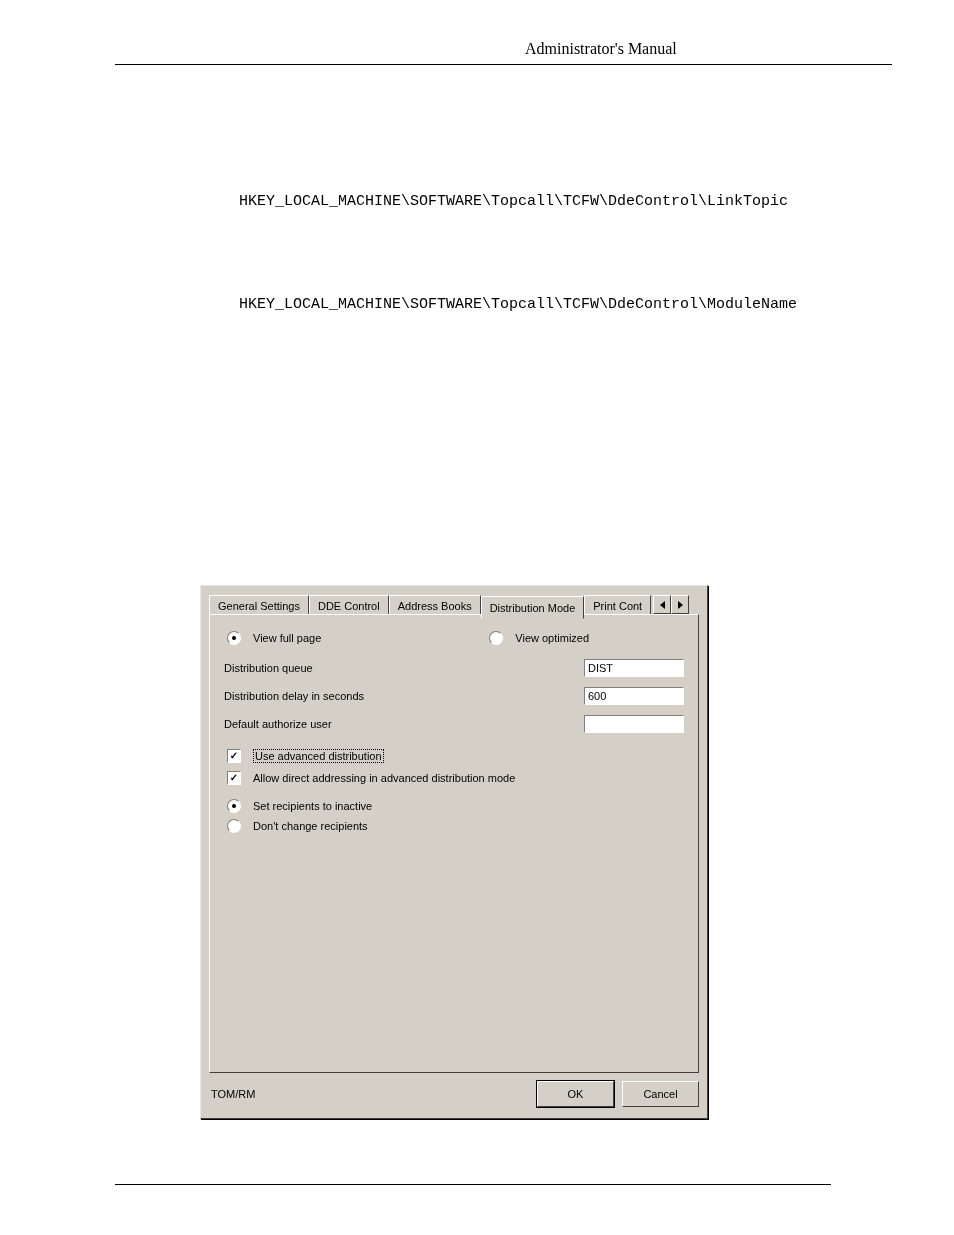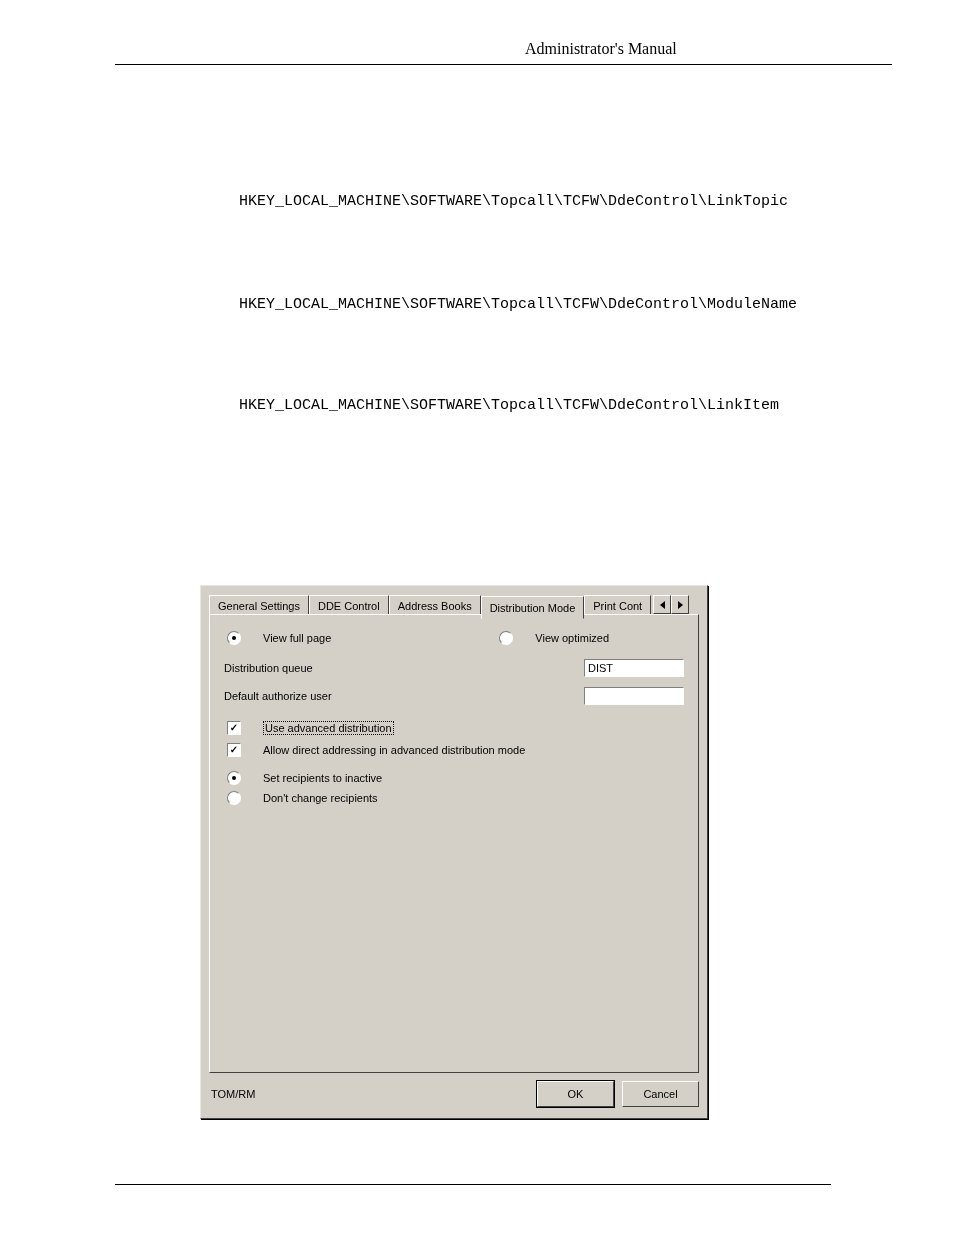--- a/index.html
+++ b/index.html
@@ -289,7 +289,6 @@
 
   <div class="registry-block rb2">HKEY_LOCAL_MACHINE\SOFTWARE\Topcall\TCFW\DdeControl\LinkTopic</div>
   <div class="registry-block rb1">HKEY_LOCAL_MACHINE\SOFTWARE\Topcall\TCFW\DdeControl\ModuleName</div>
-  <div class="registry-block rb3">HKEY_LOCAL_MACHINE\SOFTWARE\Topcall\TCFW\DdeControl\LinkItem</div>
 
   <div class="dialog">
 

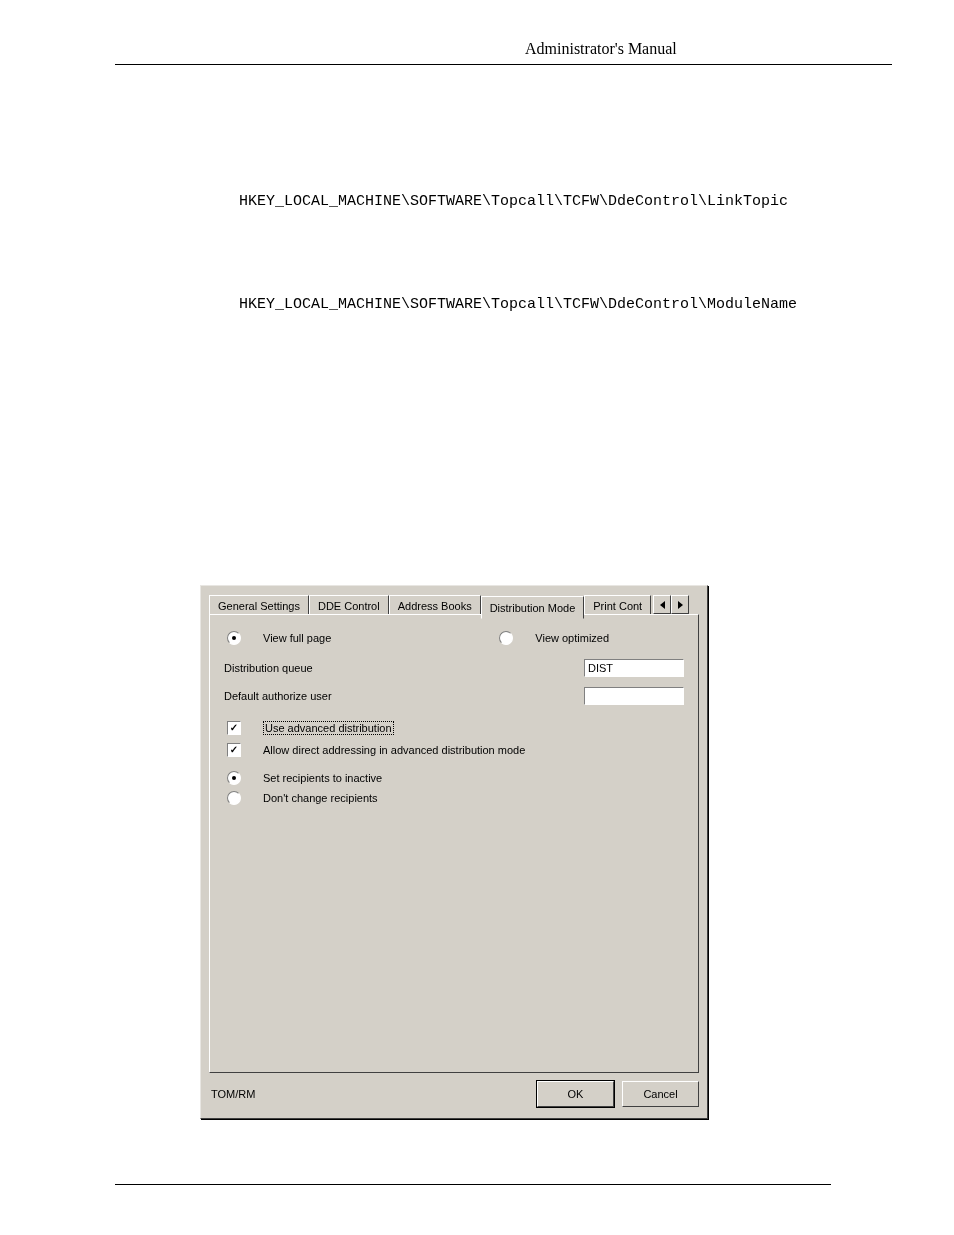--- a/index.html
+++ b/index.html
@@ -171,7 +171,7 @@
   .radio, .checkbox {
     display: flex;
     align-items: center;
-    gap: 22px;
+    gap: 12px;
   }
   .radio-circle {
     width: 12px;

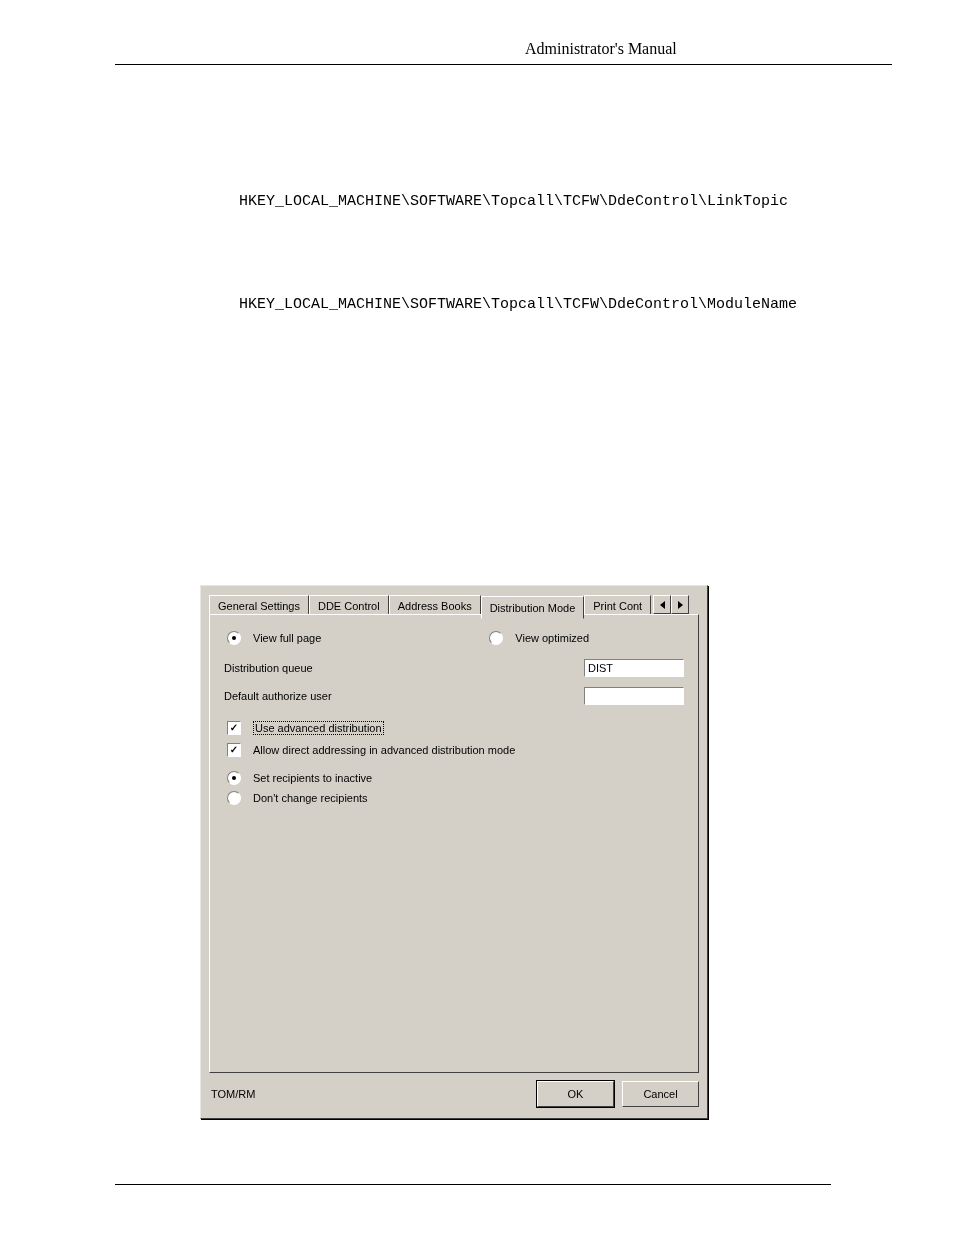--- a/index.html
+++ b/index.html
@@ -342,6 +342,10 @@
         <div class="input-field">DIST</div>
       </div>
 
+      <div class="row">
+        <span class="label-col" style="width:360px;">Distribution delay in seconds</span>
+        <div class="input-field">600</div>
+      </div>
 
       <div class="row">
         <span class="label-col" style="width:360px;">Default authorize user</span>

